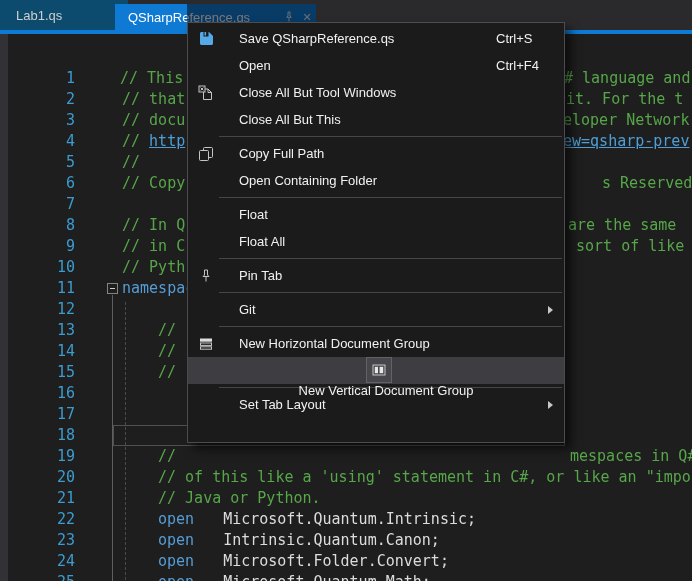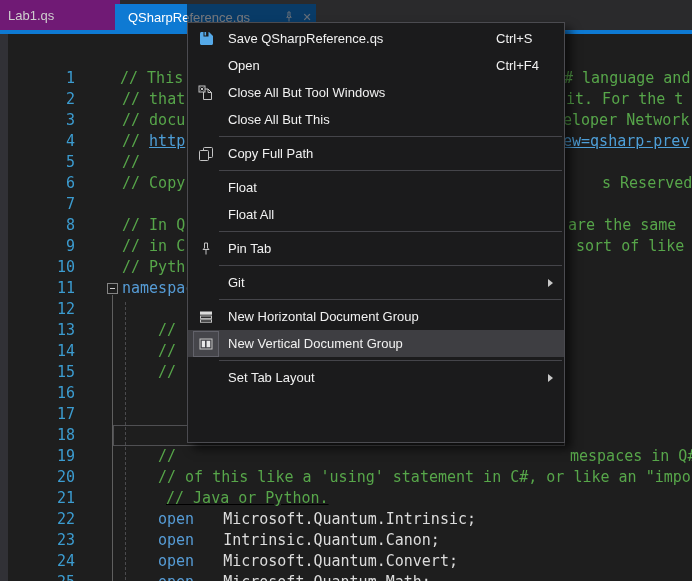--- a/index.html
+++ b/index.html
@@ -10,7 +10,7 @@
   #tabbar{position:absolute;left:0;top:0;width:692px;height:30px;background:#2A2A2C;}
   #accent-bar{position:absolute;left:0;top:30px;width:692px;height:4px;background:#0E7AD3;}
   .tab{position:absolute;top:0;height:30px;display:flex;align-items:center;}
-  #tab-inactive{left:0;width:112px;padding-left:8px;color:#CFCFCF;font-size:13px;background:#701a75;}
+  #tab-inactive{left:0;width:112px;padding-left:16px;color:#CFCFCF;font-size:13px;background:#0c4a6e;}
   #tab-active{left:115px;width:201px;top:4px;height:26px;background:#0E7AD3;color:#FFFFFF;
               font-size:13px;padding-left:13px;box-sizing:border-box;white-space:nowrap;overflow:hidden;}
   .tab-ico{position:absolute;top:7px;width:12px;height:12px;opacity:.95;}

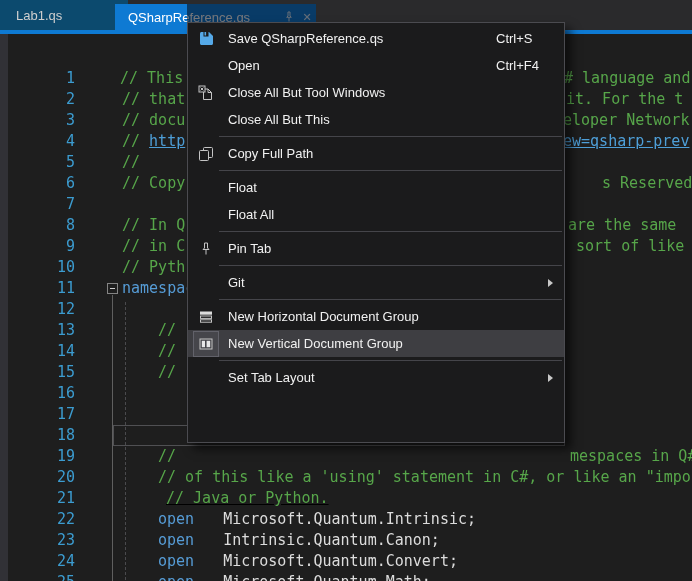--- a/index.html
+++ b/index.html
@@ -47,7 +47,7 @@
   .micon{width:26px;height:26px;margin-left:5px;display:flex;align-items:center;justify-content:center;
          box-sizing:border-box;flex:0 0 26px;}
   .menu-row.hl .micon{background:#46464B;border:1px solid #62626A;}
-  .mlabel{margin-left:9px;white-space:nowrap;text-align:right;}
+  .mlabel{margin-left:20px;white-space:nowrap;text-align:right;}
   .mshort{position:absolute;left:308px;}
   .marrow{position:absolute;right:11px;width:0;height:0;border-left:5px solid #C8C8C8;
           border-top:4px solid transparent;border-bottom:4px solid transparent;}

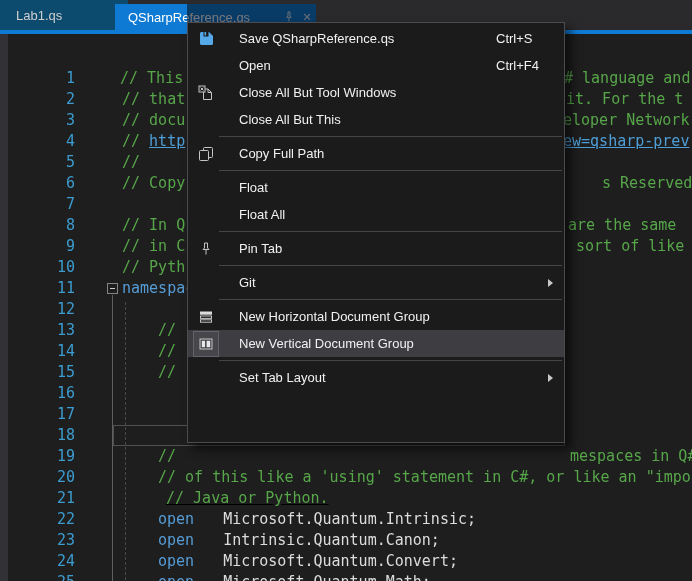--- a/index.html
+++ b/index.html
@@ -226,6 +226,10 @@
       </span>
       <span class="mlabel">Copy Full Path</span>
     </div>
+    <div class="menu-row">
+      <span class="micon"></span>
+      <span class="mlabel">Open Containing Folder</span>
+    </div>
     <div class="msep"></div>
     <div class="menu-row">
       <span class="micon"></span>

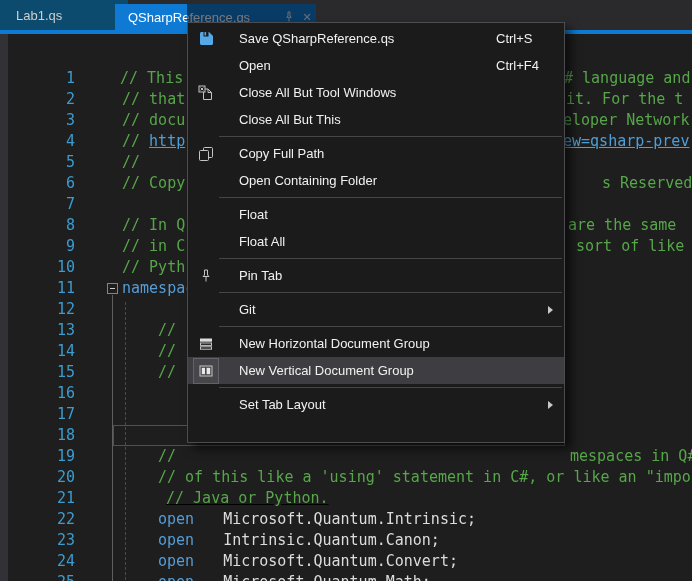--- a/index.html
+++ b/index.html
@@ -43,7 +43,7 @@
                 border:1px solid #4B4B50;box-sizing:border-box;z-index:20;padding-top:2px;
                 box-shadow:6px 6px 9px rgba(0,0,0,0.6);}
   .menu-row{position:relative;height:27px;display:flex;align-items:center;color:#F1F1F1;font-size:13px;}
-  .menu-row.hl{background:#3E3E42;}
+  .menu-row.hl{background:#3E3E42;flex-direction:column;}
   .micon{width:26px;height:26px;margin-left:5px;display:flex;align-items:center;justify-content:center;
          box-sizing:border-box;flex:0 0 26px;}
   .menu-row.hl .micon{background:#46464B;border:1px solid #62626A;}

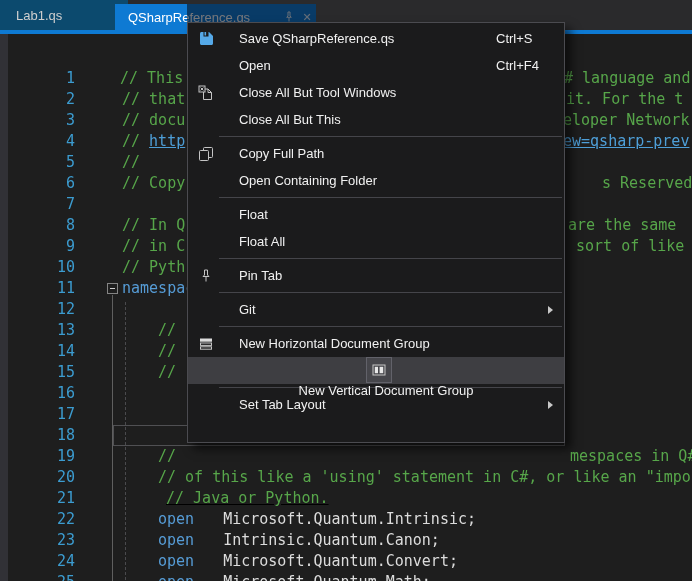--- a/index.html
+++ b/index.html
@@ -144,7 +144,7 @@
       </div>
       <div class="code-row" style="top: 454px;">
         <span class="ln">21</span>
-        <span class="code-text" style="left: 166px; text-decoration: underline;"><span class="tok-c">// Java or Python.</span></span>
+        <span class="code-text" style="left: 158px;"><span class="tok-c">// Java or Python.</span></span>
       </div>
       <div class="code-row" style="top: 475px;">
         <span class="ln">22</span>

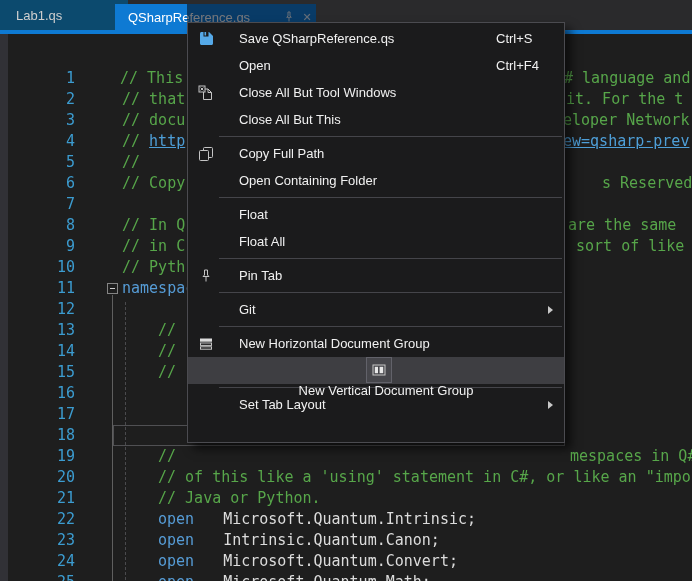--- a/index.html
+++ b/index.html
@@ -156,7 +156,7 @@
       </div>
       <div class="code-row" style="top: 517px;">
         <span class="ln">24</span>
-        <span class="code-text" style="left: 158px;"><span class="tok-k">open </span><span class="tok-p">Microsoft.Quantum.Convert;</span></span>
+        <span class="code-text" style="left: 158px;"><span class="tok-k">open </span><span class="tok-p">Microsoft.Folder.Convert;</span></span>
       </div>
       <div class="code-row" style="top: 538px;">
         <span class="ln">25</span>

